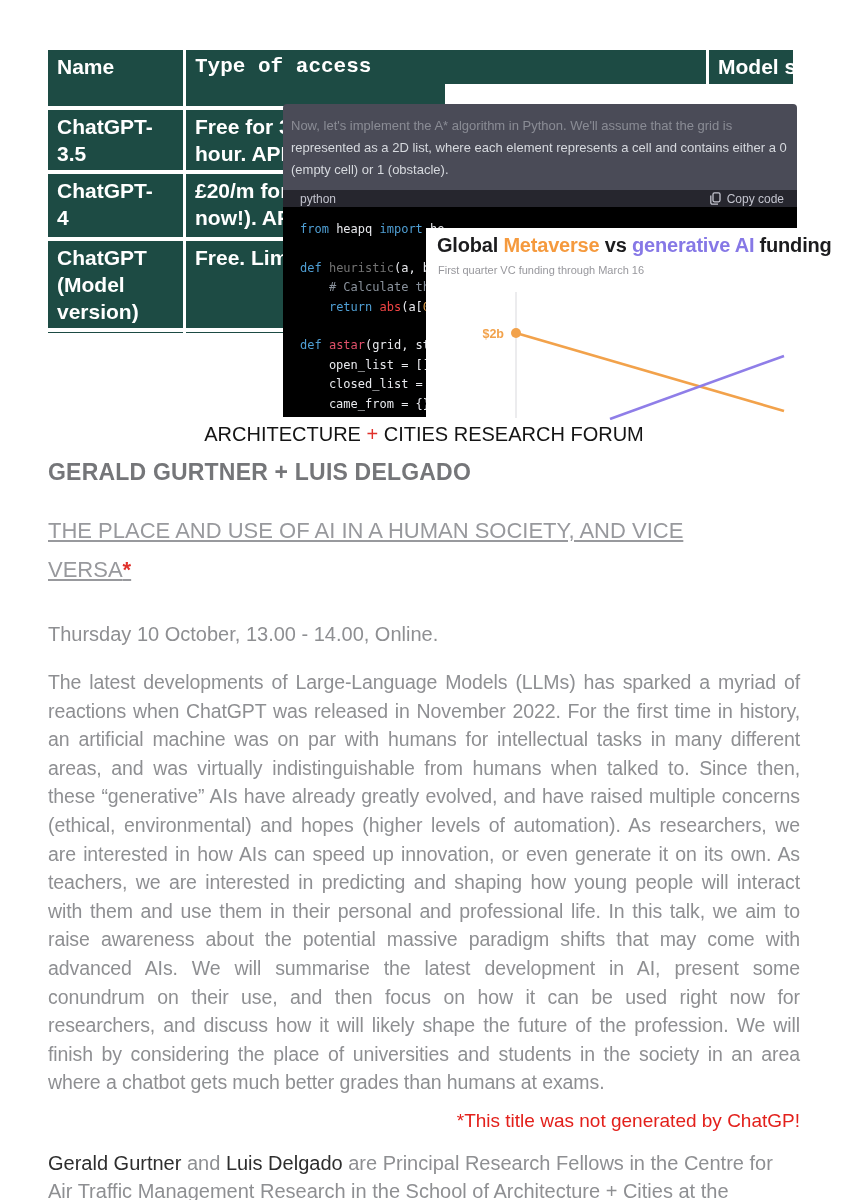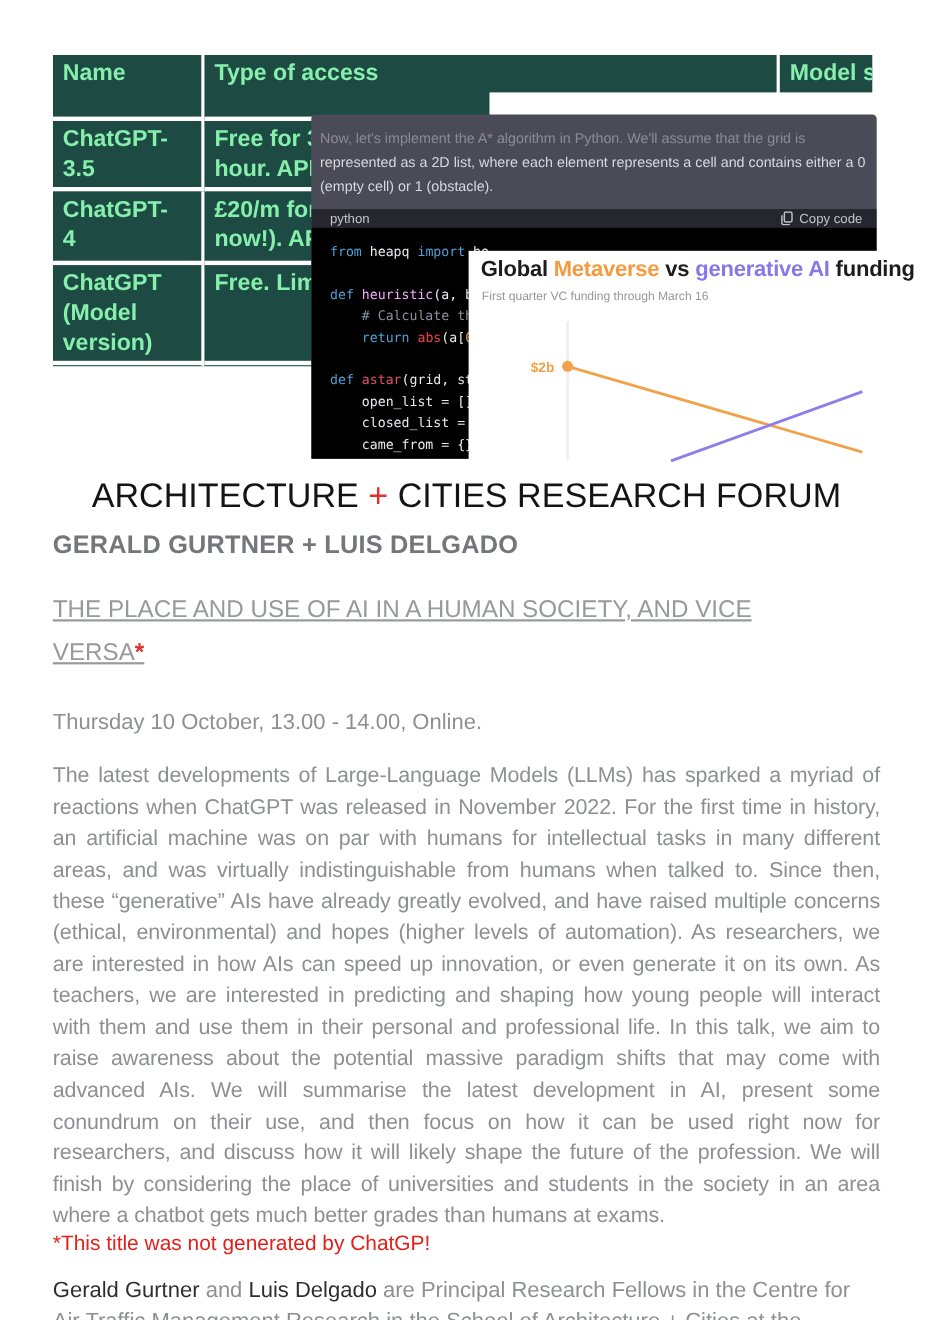--- a/index.html
+++ b/index.html
@@ -15,7 +15,7 @@
   .tbl-wrap{position:absolute;left:48px;top:50px;width:745px;height:283px;overflow:hidden;z-index:1;}
   table.models{border-collapse:separate;border-spacing:0;table-layout:fixed;width:745px;}
   table.models td,table.models th{
-    background:#1d4b44;color:#86efac;vertical-align:top;text-align:left;
+    background:#1d4b44;color:#ffffff;vertical-align:top;text-align:left;
     font-size:21px;font-weight:bold;line-height:27px;
     padding:3px 8px 3px 9px;white-space:pre-line;overflow:hidden;
   }

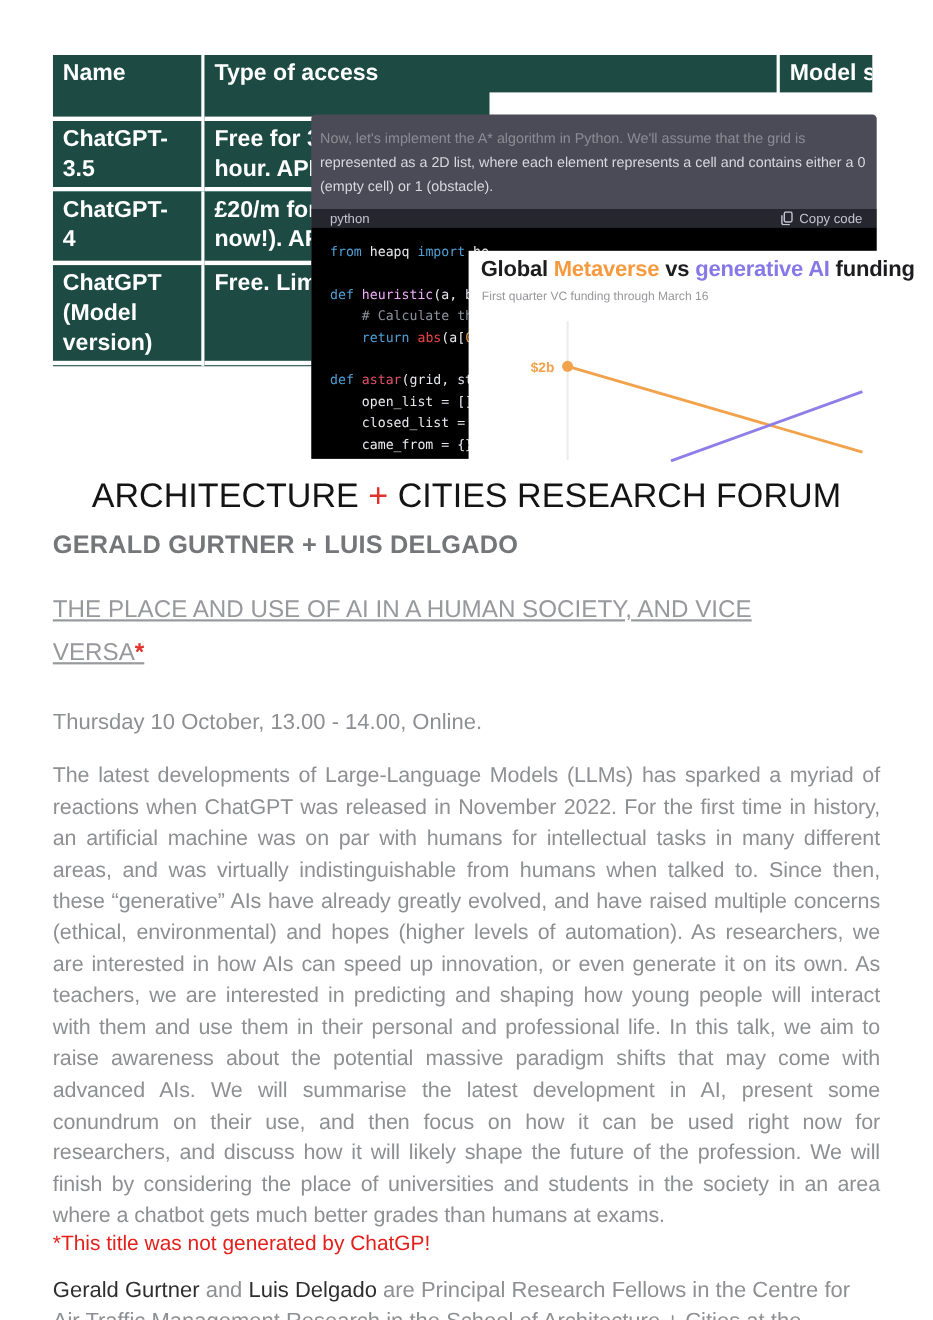--- a/index.html
+++ b/index.html
@@ -20,7 +20,7 @@
     padding:3px 8px 3px 9px;white-space:pre-line;overflow:hidden;
   }
   .col-name{width:118px;}
-  .col-access{width:503px;}
+  .col-access{width:503px;font-family:Liberation Mono, monospace;}
   .col-size{width:118px;}
   td.bsep,th.bsep{border-right:3px solid #ffffff;}
   tr.rsep td,tr.rsep th{border-bottom:4px solid #ffffff;}

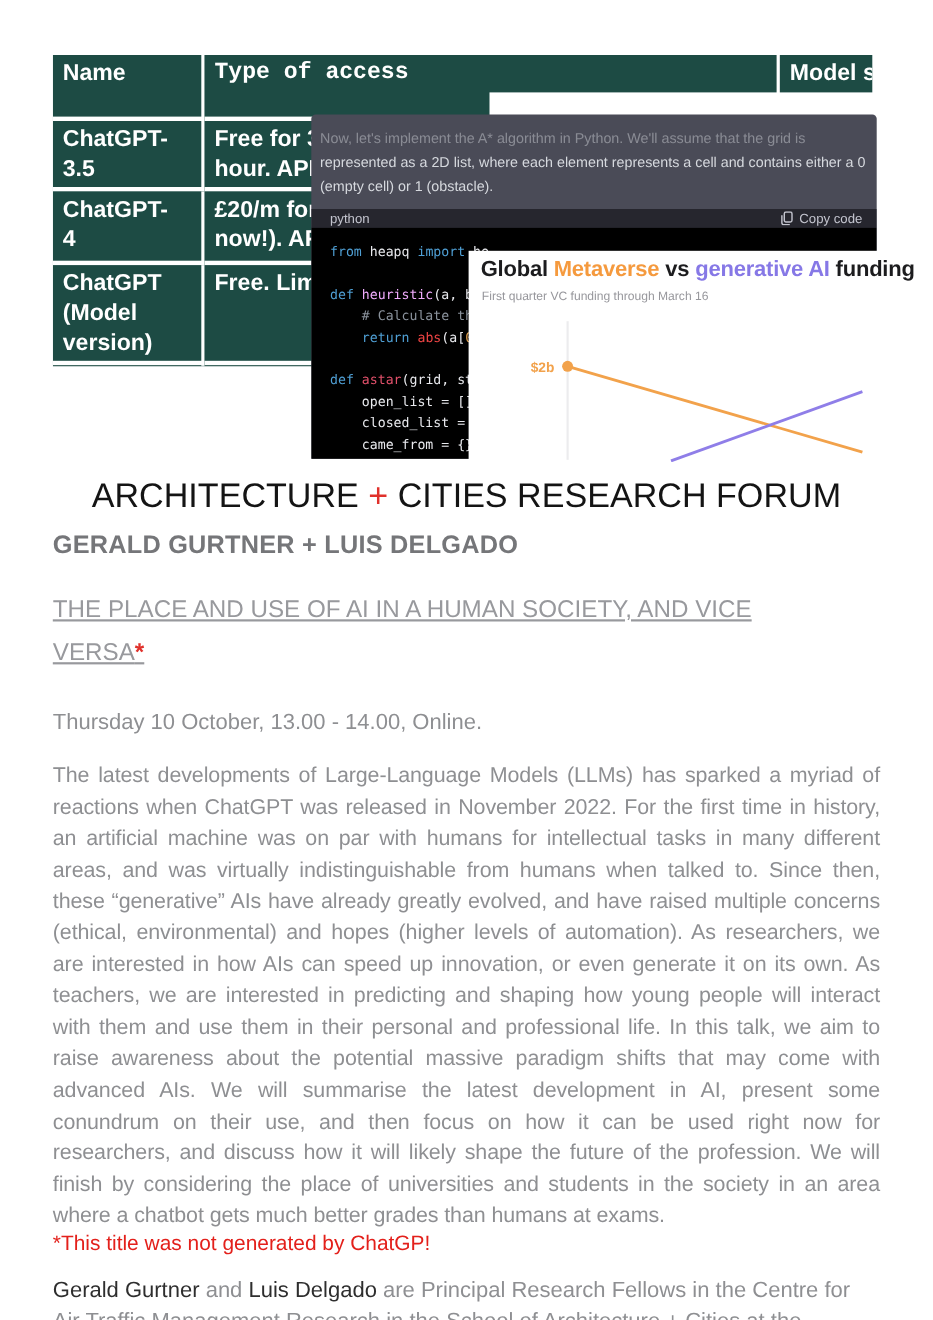--- a/index.html
+++ b/index.html
@@ -133,7 +133,7 @@
     <div class="code-body">
         <div class="code-line"><span style="color: rgb(79, 159, 212);">from </span><span style="color: rgb(232, 233, 237);">heapq </span><span style="color: rgb(79, 159, 212);">import </span><span style="color: rgb(232, 233, 237);">he</span></div>
         <div class="code-line">&nbsp;</div>
-        <div class="code-line"><span style="color: rgb(79, 159, 212);">def </span><span style="color: #f0abfc;">heuristic</span><span style="color: rgb(232, 233, 237);">(a, b):</span></div>
+        <div class="code-line"><span style="color: rgb(79, 159, 212);">def </span><span style="color: #737373;">heuristic</span><span style="color: rgb(232, 233, 237);">(a, b):</span></div>
         <div class="code-line"><span style="color: rgb(138, 146, 156);">    # Calculate the </span></div>
         <div class="code-line"><span style="color: rgb(232, 233, 237);">    </span><span style="color: rgb(79, 159, 212); margin-top: 38px;">return </span><span style="color: #ef4444;">abs</span><span style="color: rgb(232, 233, 237);">(a[</span><span style="color: rgb(227, 161, 78);">0</span><span style="color: rgb(232, 233, 237);">]</span></div>
         <div class="code-line">&nbsp;</div>

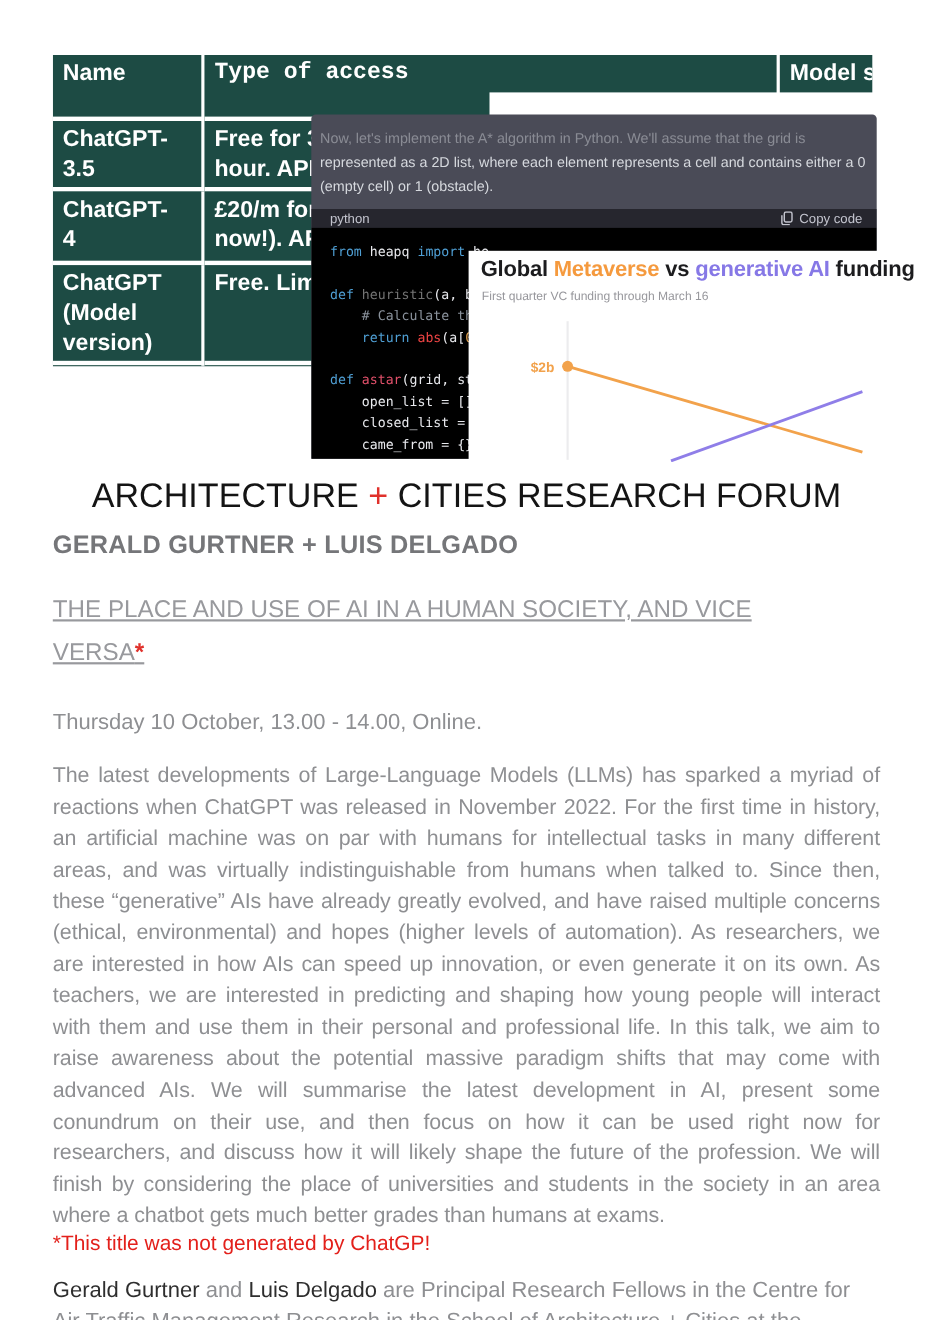--- a/index.html
+++ b/index.html
@@ -58,7 +58,7 @@
 
   
   .doc{position:relative;width:752px;margin:0 48px;}
-  .forum-title{margin-top:13px;text-align:center;font-size:31px;color:#141414;white-space:nowrap;}
+  .forum-title{margin-top:3px;text-align:center;font-size:20px;color:#141414;white-space:nowrap;}
   .forum-title .plus{color:#e0312b;}
   .speakers{margin-top:13px;font-size:23px;font-weight:bold;color:#757679;letter-spacing:.2px;}
   .talk-title{margin-top:25px;font-size:22px;color:#98999d;line-height:39px;text-decoration:underline;}

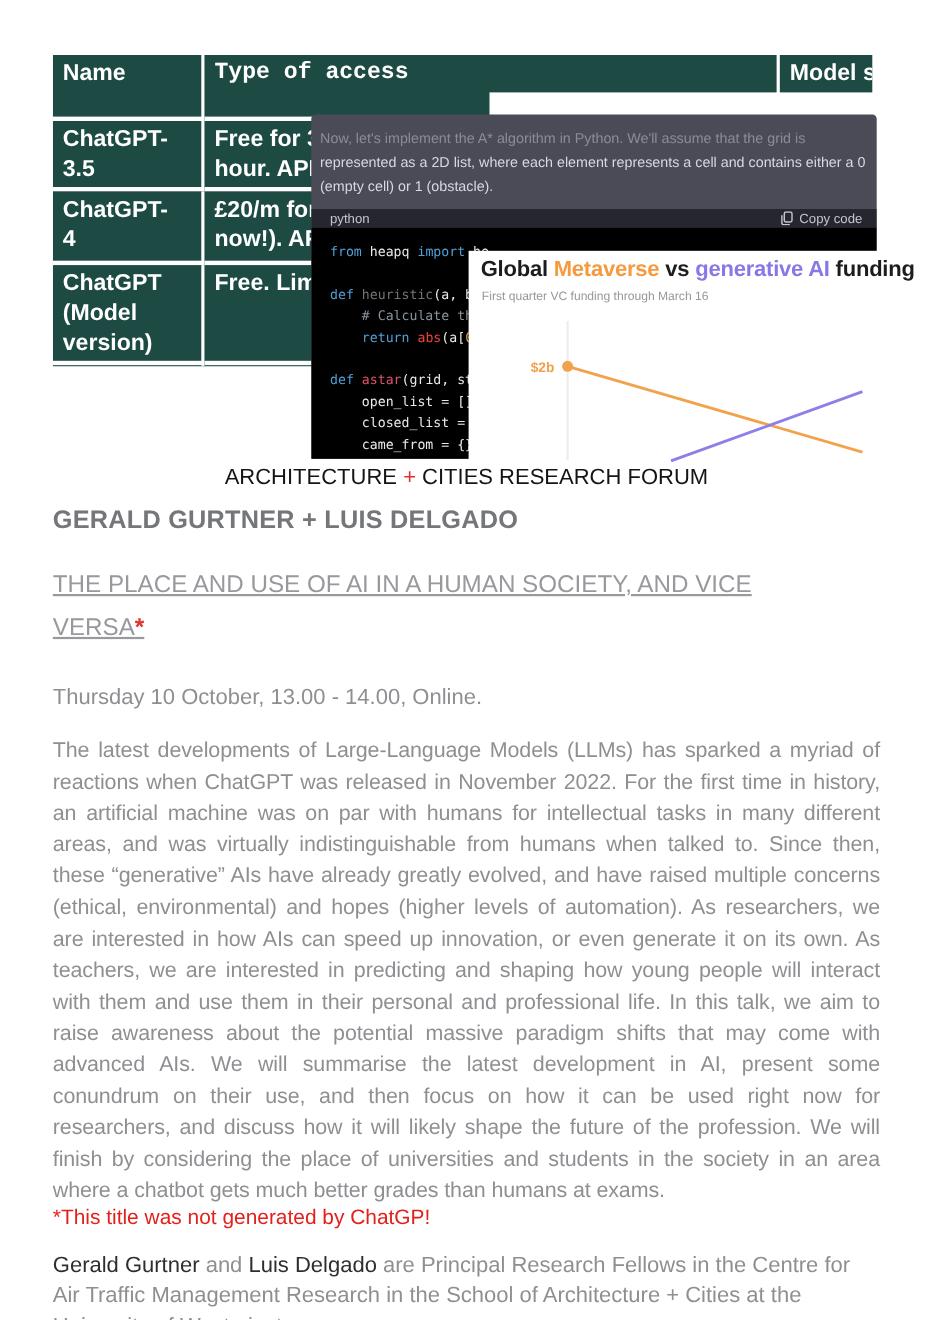--- a/index.html
+++ b/index.html
@@ -66,7 +66,7 @@
   .datetime{margin-top:34px;font-size:20px;color:#8e8f92;}
   .abstract{margin-top:22px;font-size:19.5px;line-height:28.6px;color:#8e8f92;
             text-align:justify;letter-spacing:-0.1px;}
-  .rednote{margin-top:0;text-align:left;font-size:19px;color:#e3201b;}
+  .rednote{margin-top:13px;text-align:right;font-size:19px;color:#e3201b;}
   .bio{margin-top:17px;font-size:20px;line-height:28px;color:#8e8f92;}
   .bio .bio-name{color:#2e2e2e;}
 </style>

